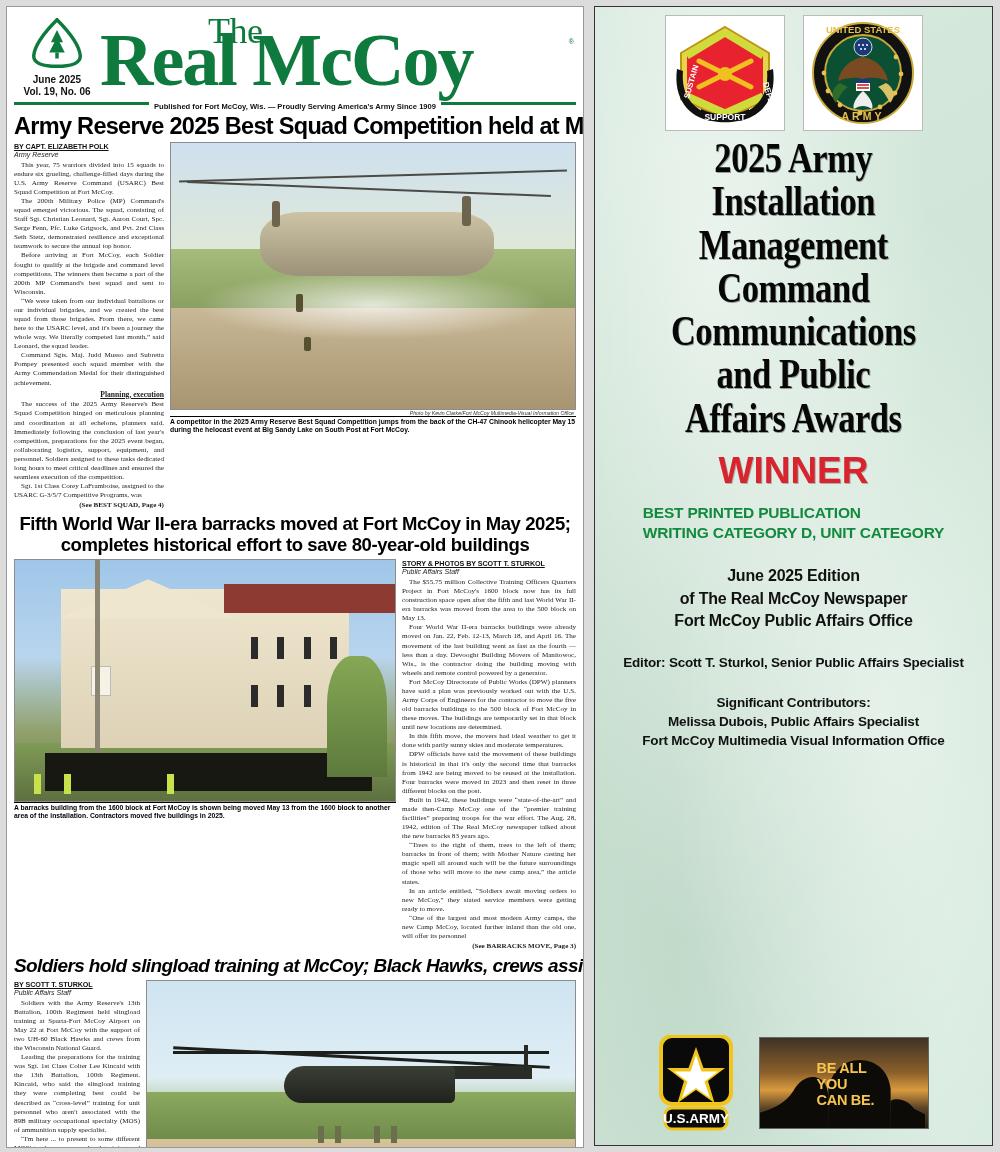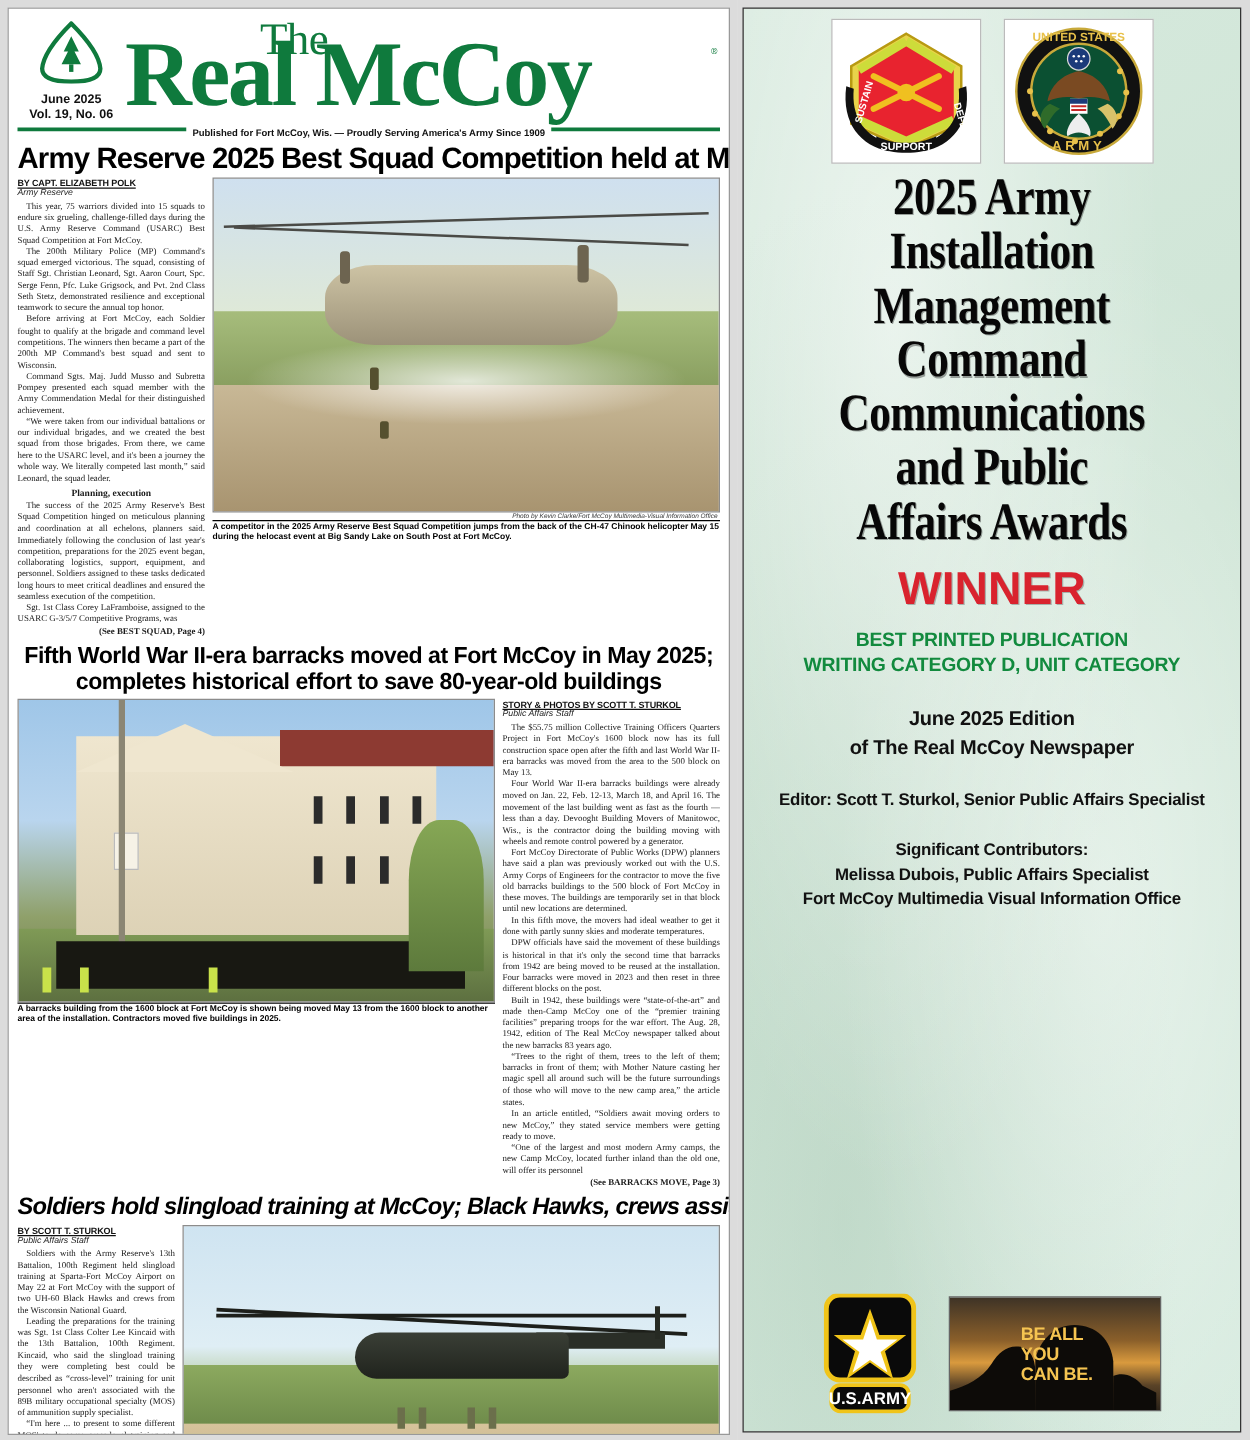--- a/index.html
+++ b/index.html
@@ -216,8 +216,8 @@
           <p>This year, 75 warriors divided into 15 squads to endure six grueling, challenge-filled days during the U.S. Army Reserve Command (USARC) Best Squad Competition at Fort McCoy.</p>
           <p>The 200th Military Police (MP) Command's squad emerged victorious. The squad, consisting of Staff Sgt. Christian Leonard, Sgt. Aaron Court, Spc. Serge Fenn, Pfc. Luke Grigsock, and Pvt. 2nd Class Seth Stetz, demonstrated resilience and exceptional teamwork to secure the annual top honor.</p>
           <p>Before arriving at Fort McCoy, each Soldier fought to qualify at the brigade and command level competitions. The winners then became a part of the 200th MP Command's best squad and sent to Wisconsin.</p>
+          <p>“We were taken from our individual battalions or our individual brigades, and we created the best squad from those brigades. From there, we came here to the USARC level, and it's been a journey the whole way. We literally competed last month,” said Leonard, the squad leader.</p>
           <p>Command Sgts. Maj. Judd Musso and Subretta Pompey presented each squad member with the Army Commendation Medal for their distinguished achievement.</p>
-          <p>“We were taken from our individual battalions or our individual brigades, and we created the best squad from those brigades. From there, we came here to the USARC level, and it's been a journey the whole way. We literally competed last month,” said Leonard, the squad leader.</p>
           <div class="subhead">Planning, execution</div>
           <p>The success of the 2025 Army Reserve's Best Squad Competition hinged on meticulous planning and coordination at all echelons, planners said. Immediately following the conclusion of last year's competition, preparations for the 2025 event began, collaborating logistics, support, equipment, and personnel. Soldiers assigned to these tasks dedicated long hours to meet critical deadlines and ensured the seamless execution of the competition.</p>
           <p>Sgt. 1st Class Corey LaFramboise, assigned to the USARC G-3/5/7 Competitive Programs, was</p>

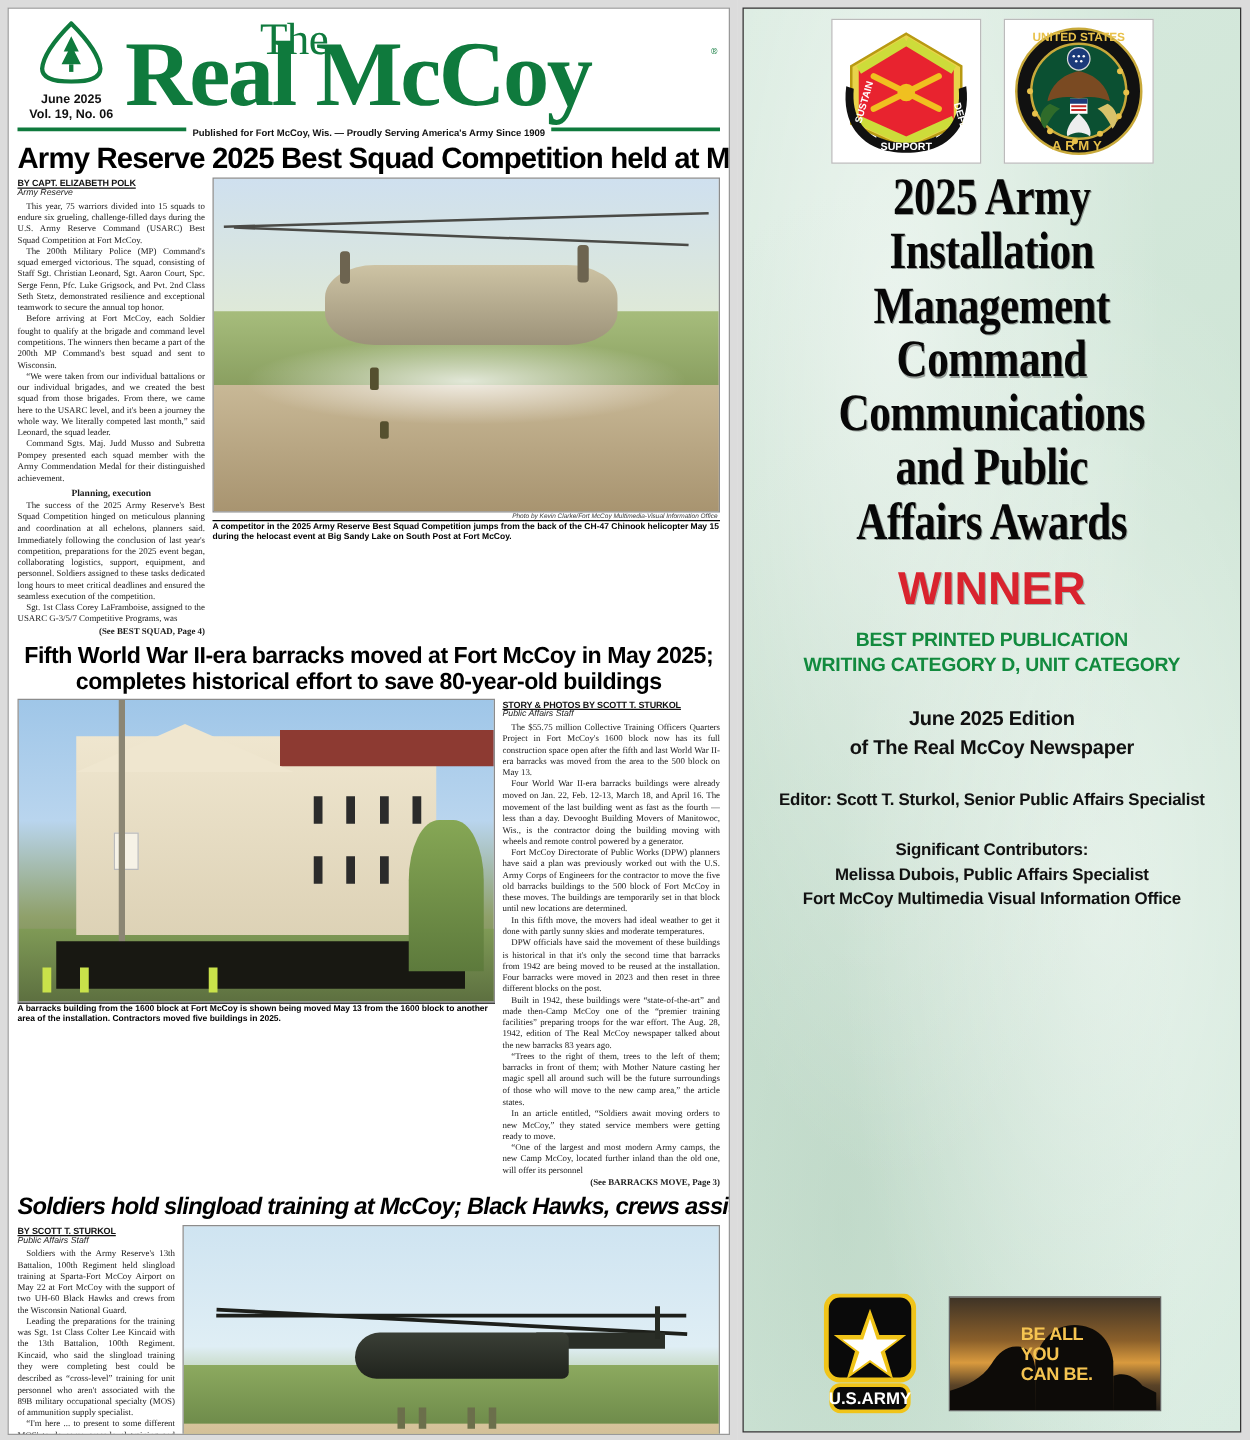--- a/index.html
+++ b/index.html
@@ -67,8 +67,8 @@
     color:#222; margin-bottom:3px; }
   .body-txt { font-size:7.1px; line-height:1.28; text-align:justify; color:#1a1a1a; }
   .body-txt p { text-indent:7px; margin:0; }
-  .subhead { font-size:7.6px; font-weight:bold; text-align:center; margin:2px 0 1px 0;
-    font-family:"Liberation Serif", serif; }
+  .subhead { font-size:7.6px; font-weight:bold; text-align:right; margin:2px 0 1px 0;
+    font-family:"Liberation Serif", serif;text-decoration:underline; }
   .jump { font-weight:bold; text-align:right; font-size:7.1px; margin-top:1px; }
 
   

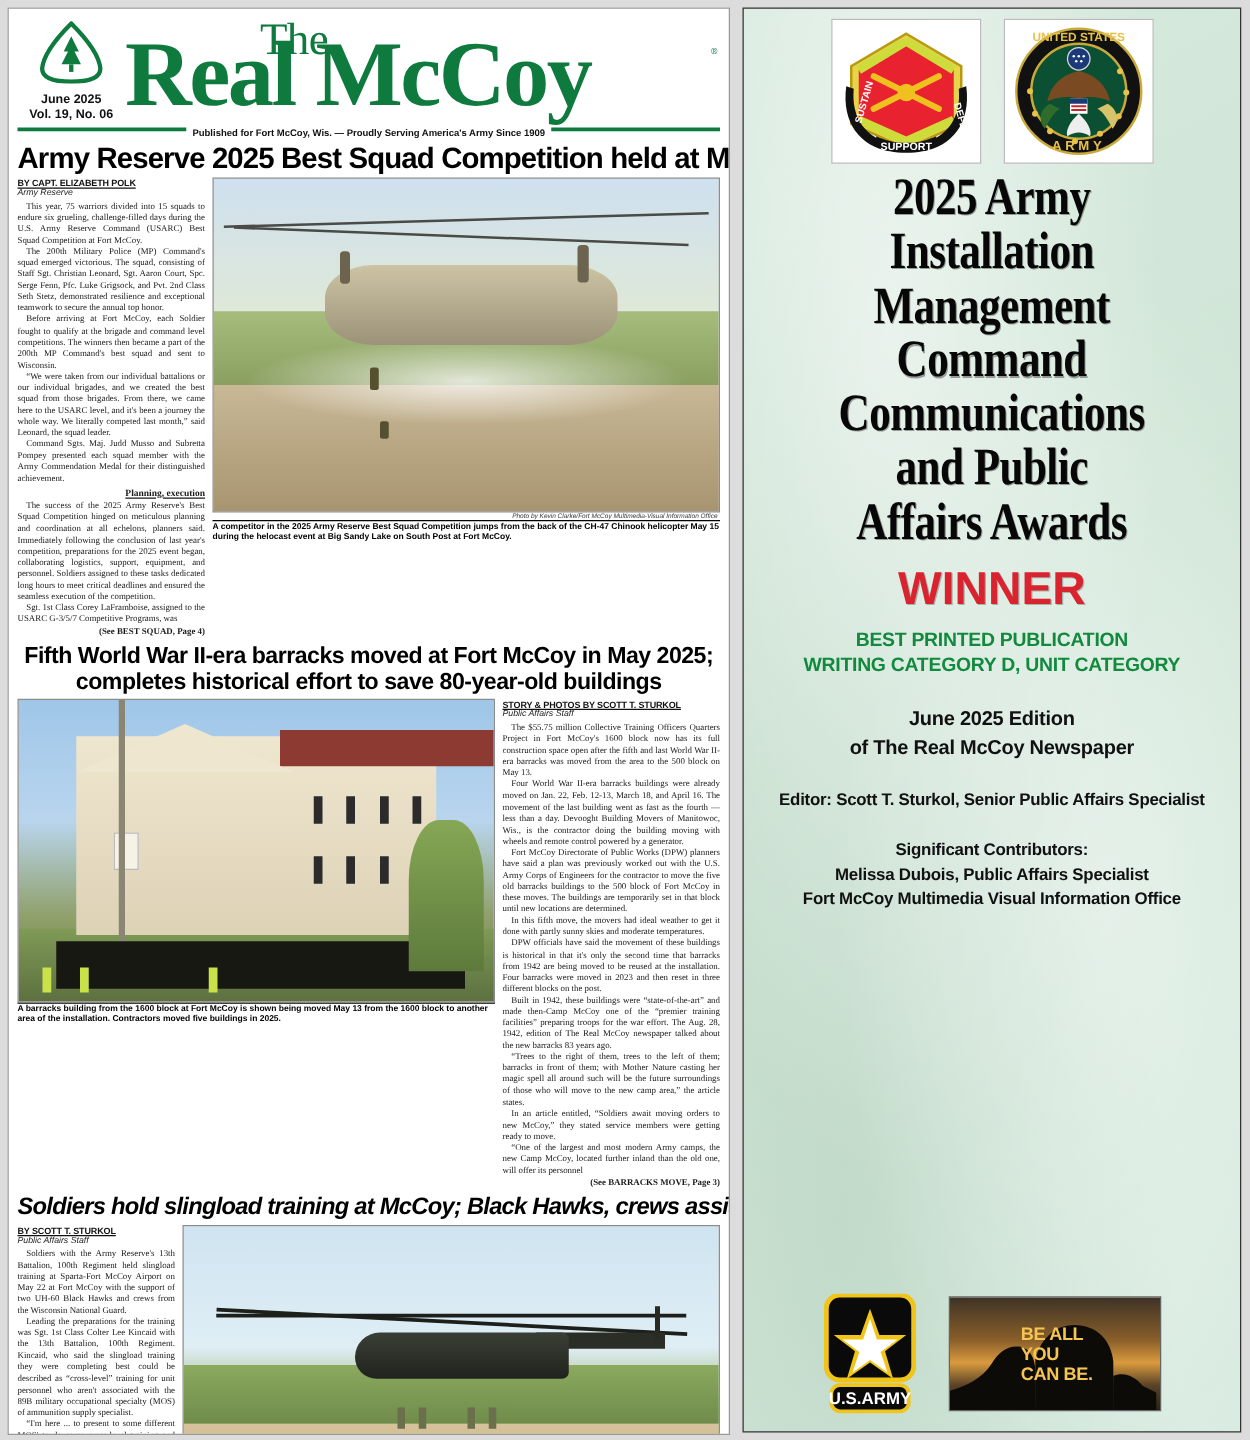--- a/index.html
+++ b/index.html
@@ -143,7 +143,7 @@
     letter-spacing:0px; text-shadow:1px 1px 0 rgba(0,0,0,.25);
   }
   .cat {
-    margin-top:11px; text-align:center; color:#128a3e; font-weight:bold;
+    margin-top:11px; color:#128a3e; font-weight:bold;
     font-size:15.5px; line-height:1.3; letter-spacing:-0.2px;
   }
   .edition {

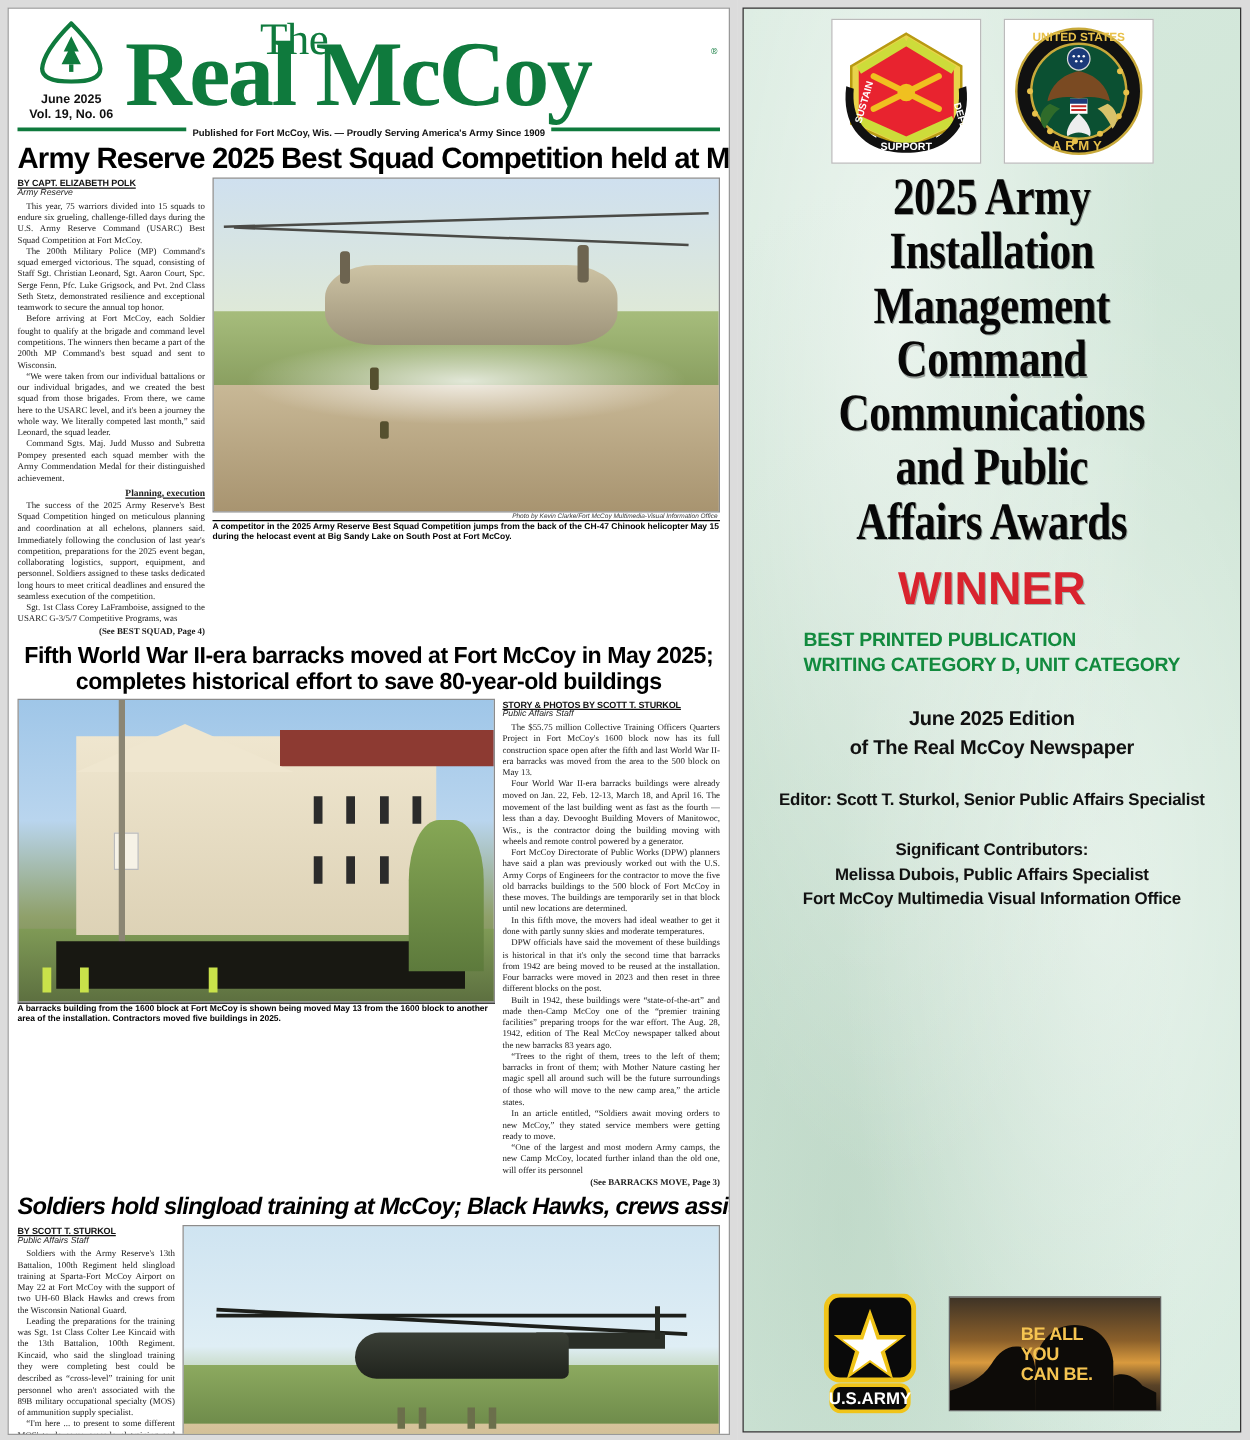--- a/index.html
+++ b/index.html
@@ -407,6 +407,7 @@
     <div class="edition">
       <div>June 2025 Edition</div>
       <div>of The Real McCoy Newspaper</div>
+      <div>Fort McCoy Public Affairs Office</div>
     </div>
 
     <div class="editor">Editor: Scott T. Sturkol, Senior Public Affairs Specialist</div>

